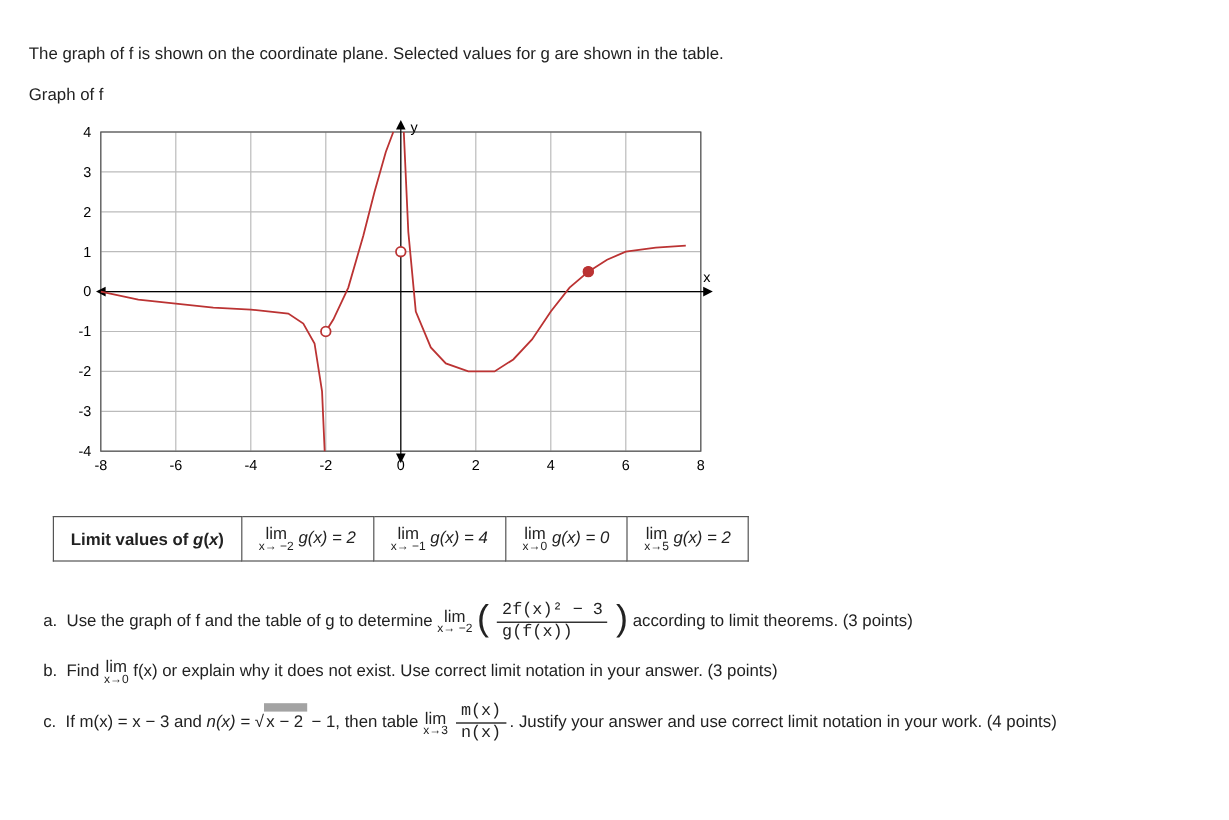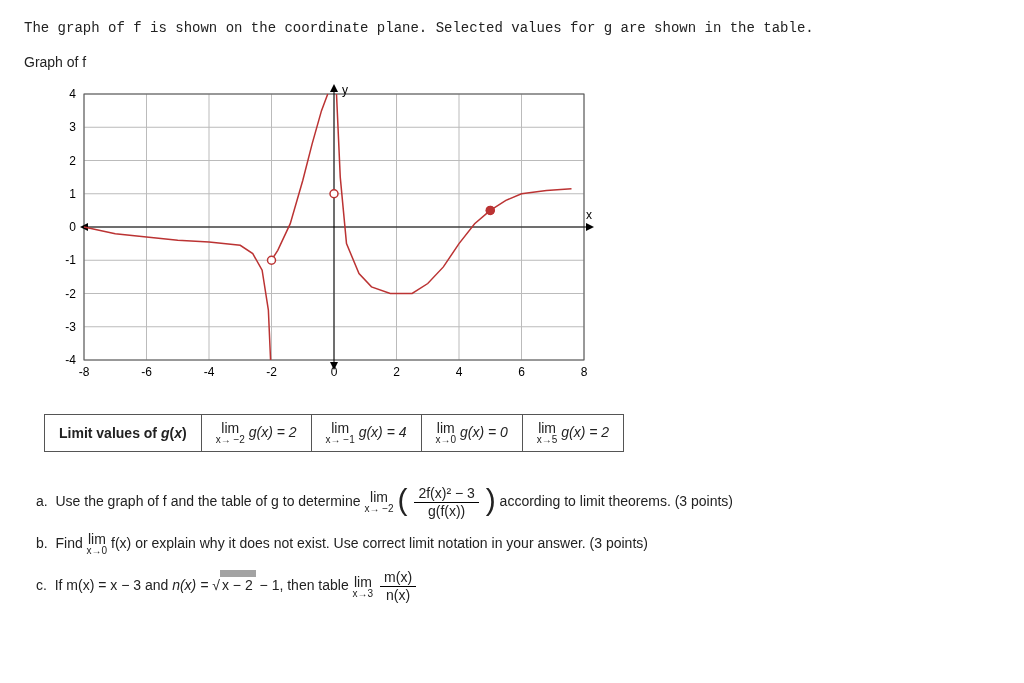--- a/index.html
+++ b/index.html
@@ -11,7 +11,7 @@
     color: #222;
     background: #fff;
   }
-  .intro { margin: 4px 0 18px 0; font-family: Liberation Mono, monospace; }
+  .intro { margin: 20px 0 18px 0; }
   .graph-title { font-weight: normal; margin: 6px 0 14px 0; }
   .chart-wrap { margin: 0 0 30px 20px; }
   svg.chart { display:block; }

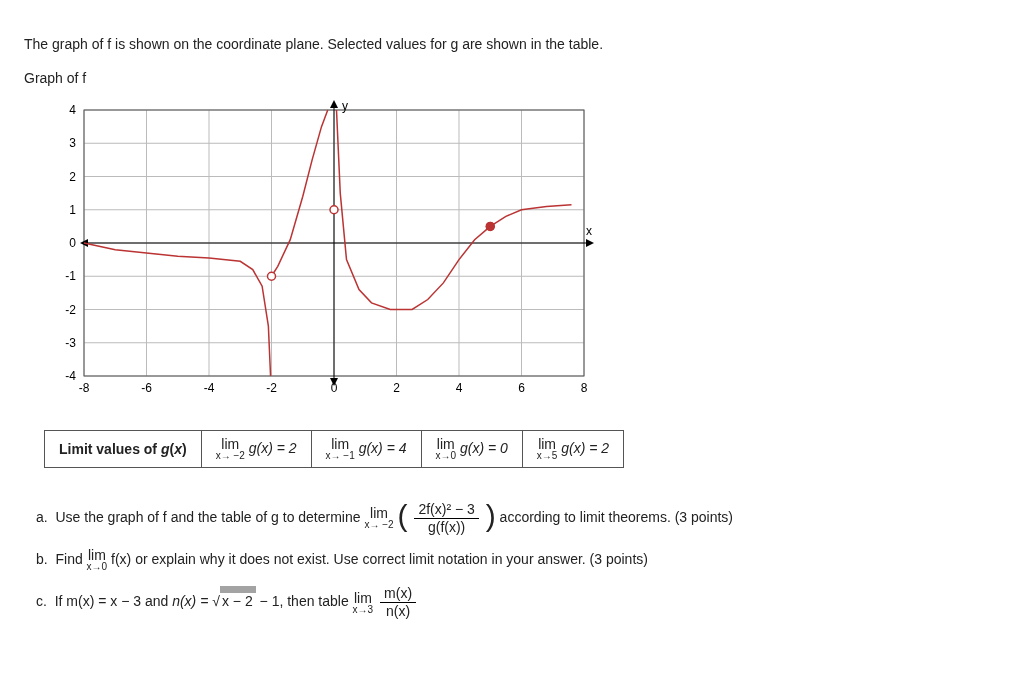--- a/index.html
+++ b/index.html
@@ -50,10 +50,10 @@
   .frac {
     display:inline-block;
     vertical-align:middle;
-    text-align:center;
     font-size:14px;
     line-height:1.05;
     margin: 0 3px;
+    font-family: Liberation Mono, monospace;
   }
   .frac .num { display:block; border-bottom:1px solid #000; padding:0 4px 1px 4px; }
   .frac .den { display:block; padding:1px 4px 0 4px; }

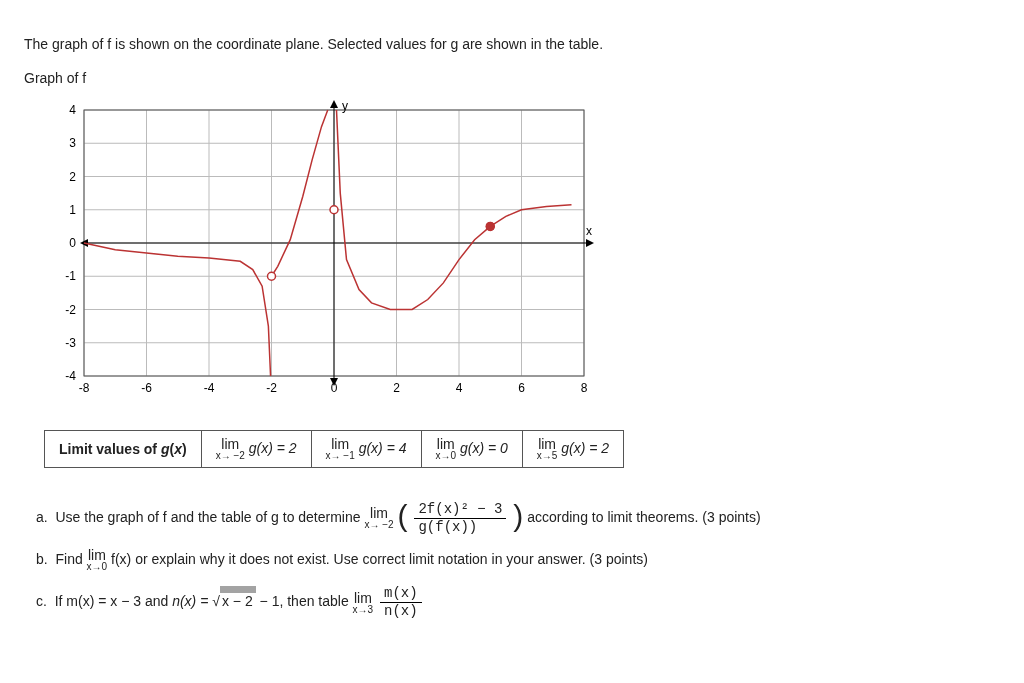--- a/index.html
+++ b/index.html
@@ -197,7 +197,7 @@
     <span class="frac">
       <span class="num">m(x)</span>
       <span class="den">n(x)</span>
-    </span>
+    </span><span>. Justify your answer and use correct limit notation in your work. (4 points)</span>
   </div>
 
 </div>

